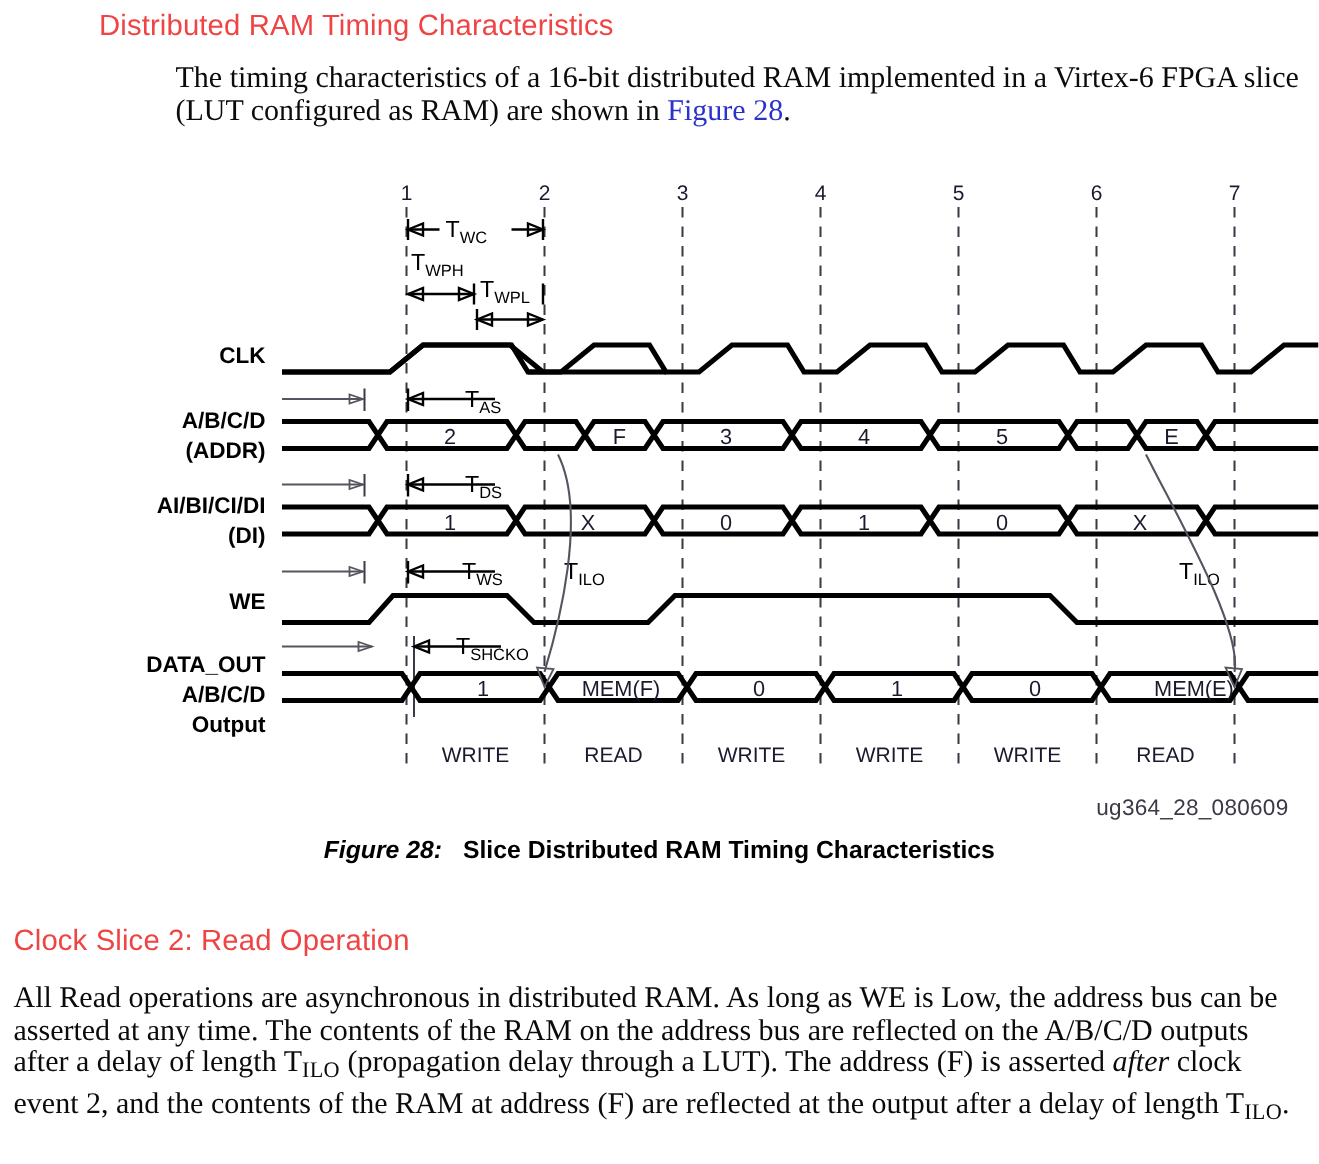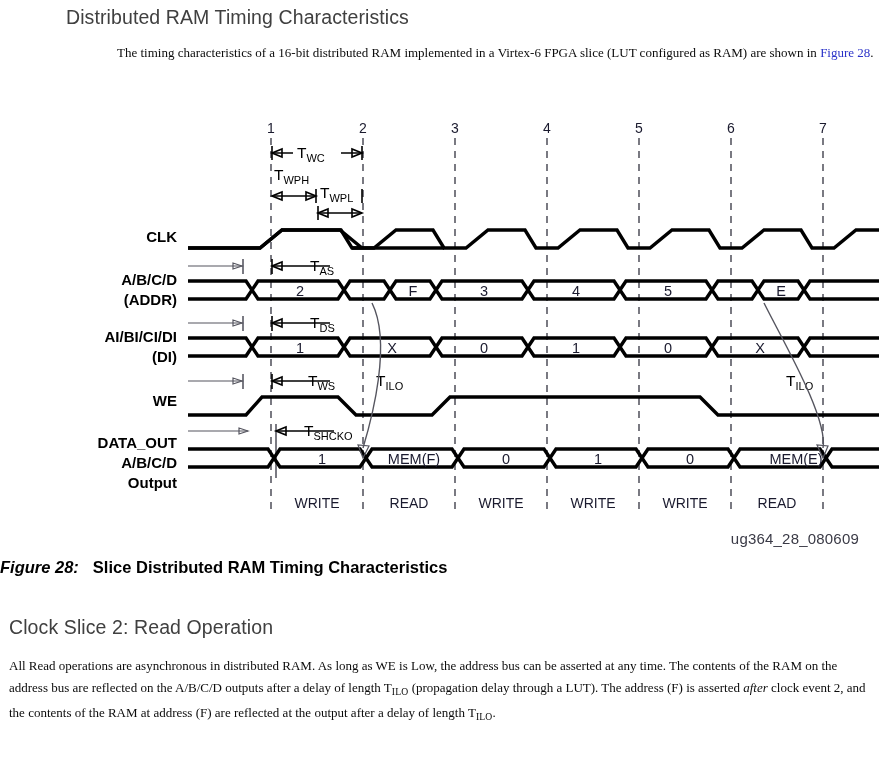--- a/index.html
+++ b/index.html
@@ -22,7 +22,7 @@
     font-family: "Liberation Sans", sans-serif;
     font-size: 19.5px;
     font-weight: 400;
-    color: #404040;
+    color: #ef4444;
     letter-spacing: 0.1px;
     white-space: nowrap;
   }

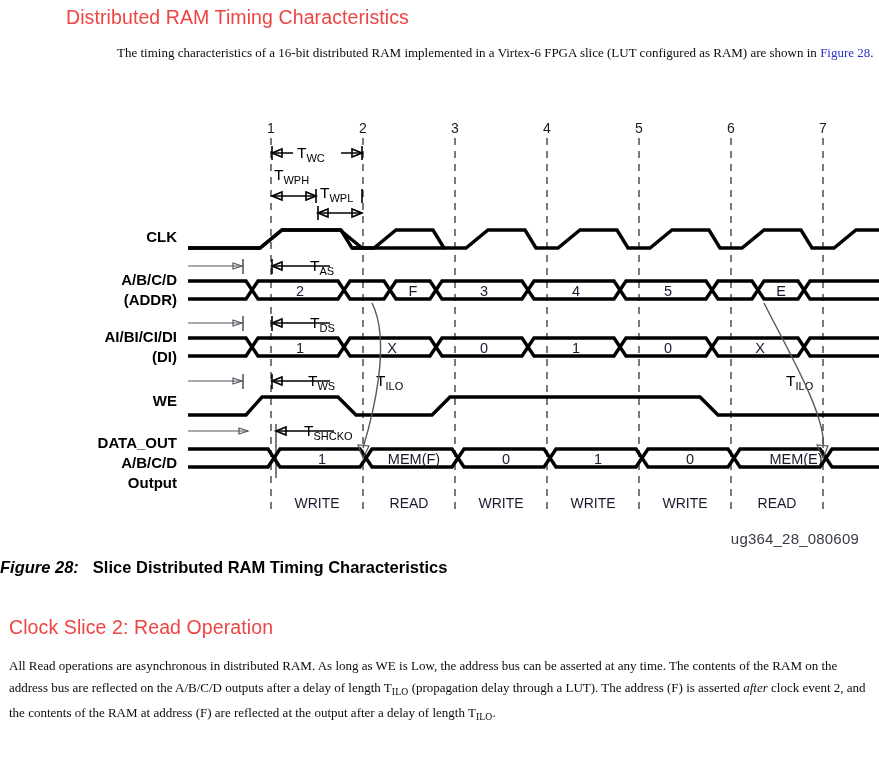--- a/index.html
+++ b/index.html
@@ -33,7 +33,7 @@
   .body-text {
     position: absolute;
     font-family: "Liberation Serif", serif;
-    font-size: 13px;
+    font-size: 20px;
     line-height: 21.5px;
     color: #0b0b0b;
   }

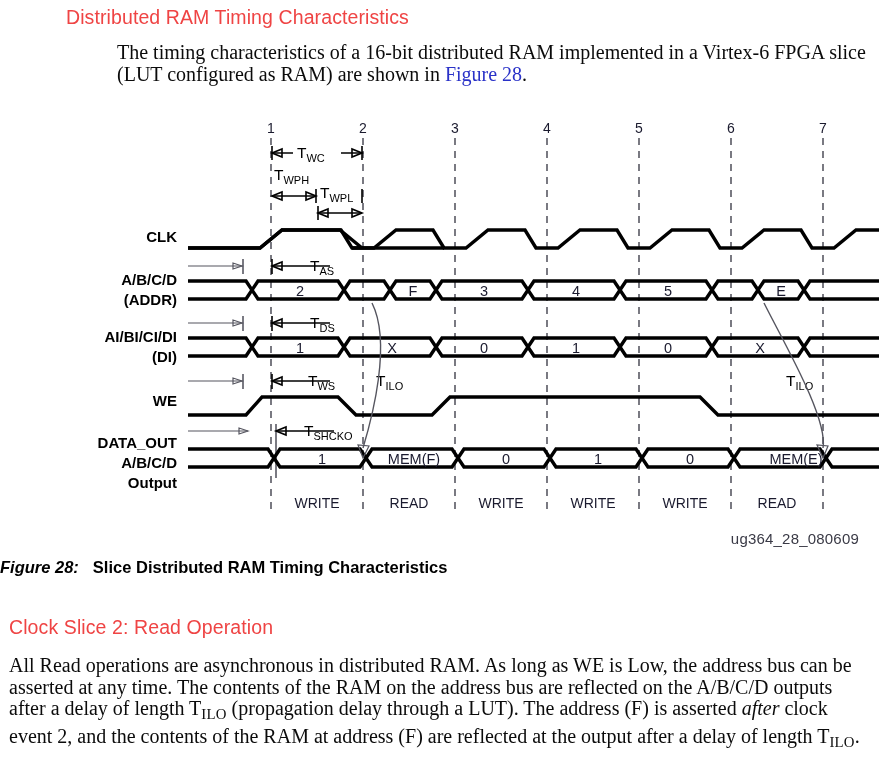--- a/index.html
+++ b/index.html
@@ -84,7 +84,7 @@
     left: 0;
     top: 440px;
     width: 879px;
-    text-align: left;
+    text-align: center;
     font-family: "Liberation Sans", sans-serif;
     font-size: 16.5px;
     font-weight: bold;

